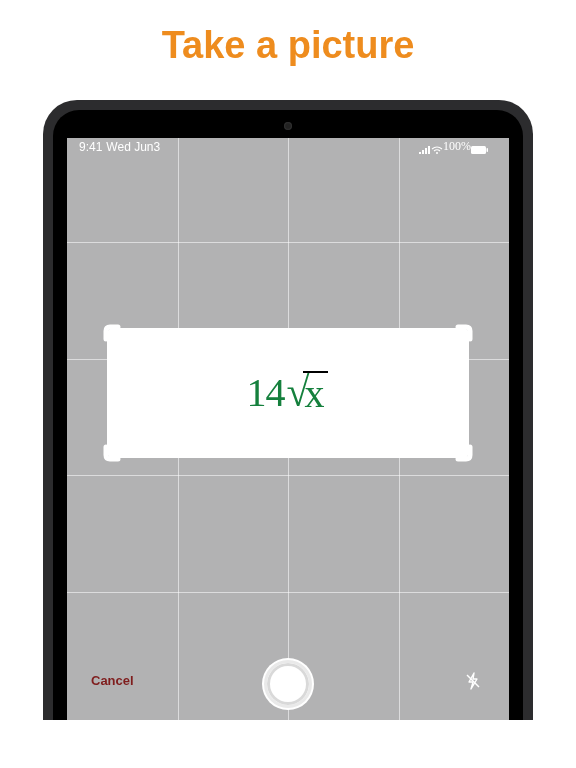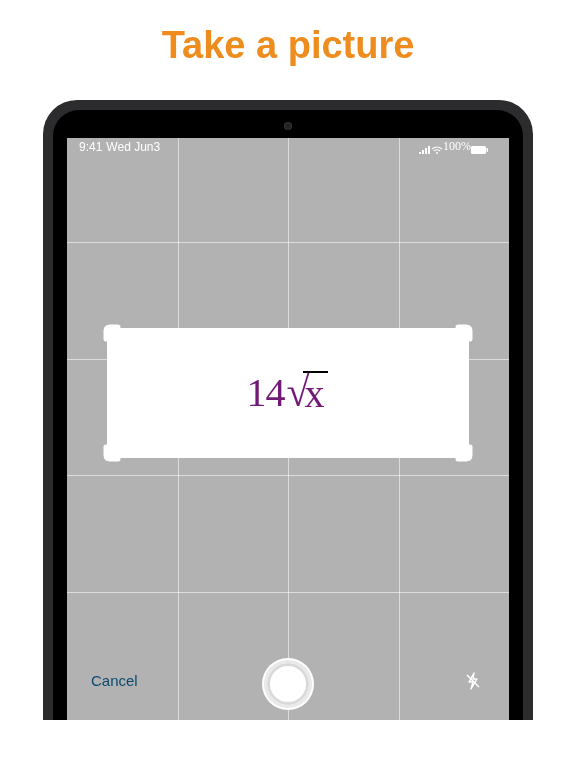--- a/index.html
+++ b/index.html
@@ -116,7 +116,7 @@
       justify-content: center;
       font-family: "Comic Sans MS", "Segoe Script", cursive;
       font-size: 40px;
-      color: #701a75;
+      color: #15803d;
       font-weight: 400;
       letter-spacing: -1px;
     }

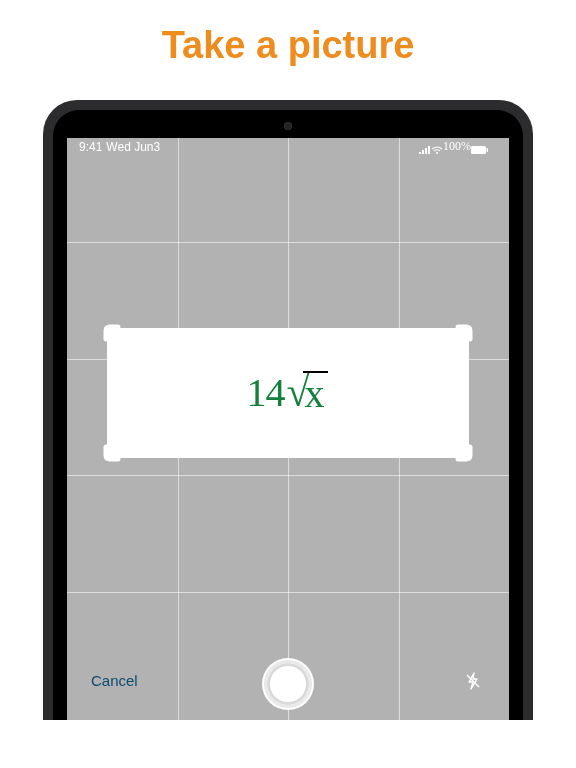--- a/index.html
+++ b/index.html
@@ -147,9 +147,9 @@
       padding: 0 24px 6px 24px;
     }
     .cancel-link {
-      color: #0c4a6e;
-      font-size: 15px;
-      font-weight: 400;
+      color: #7f1d1d;
+      font-size: 13px;
+      font-weight: 700;
     }
     .shutter {
       width: 48px; height: 48px;

